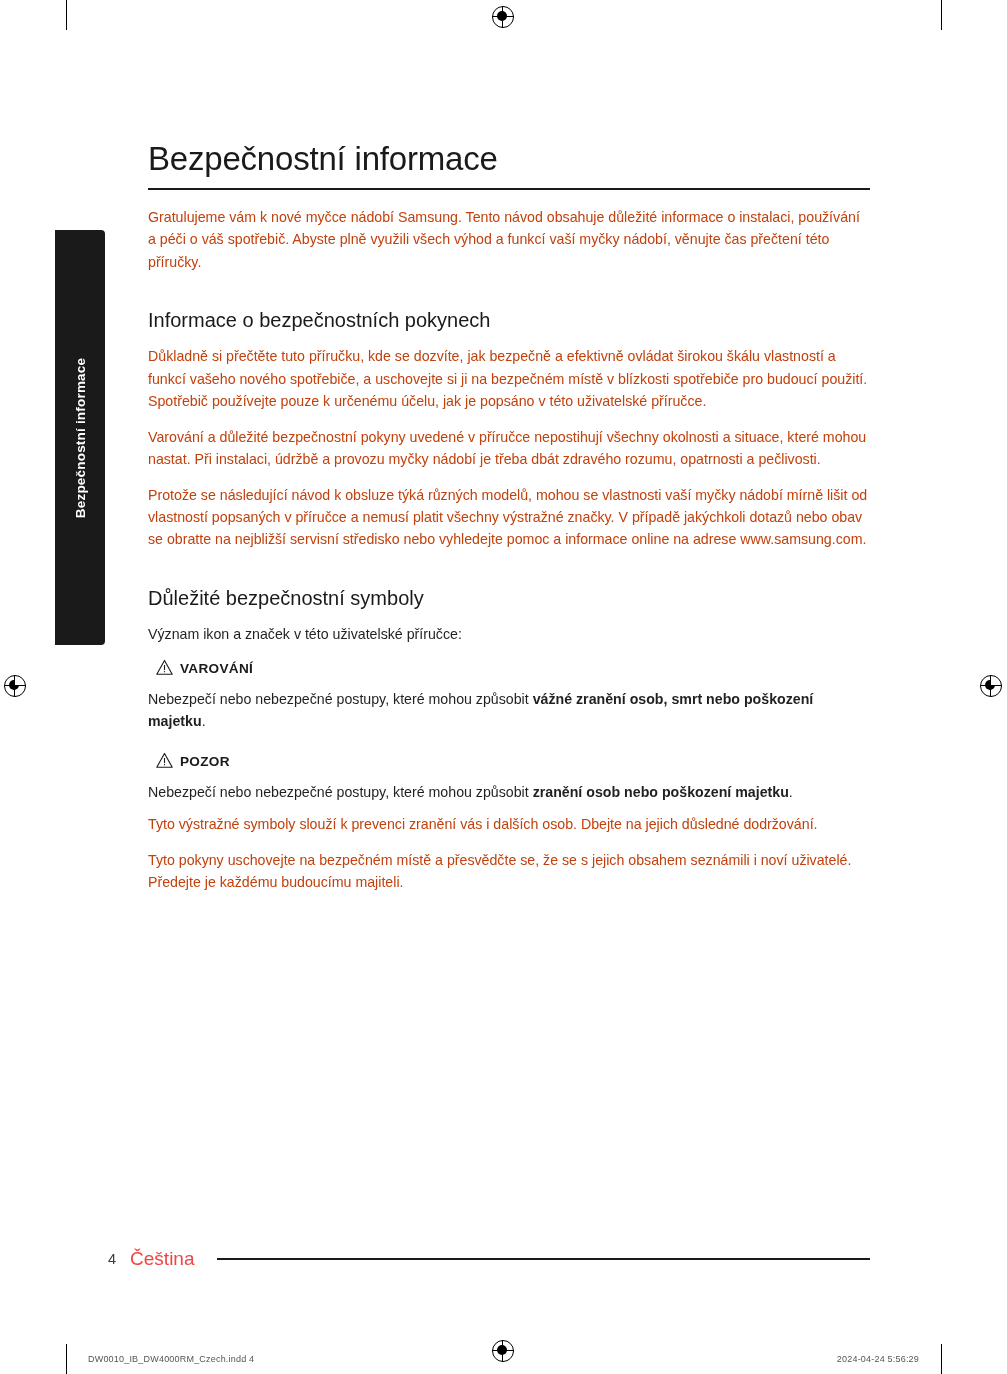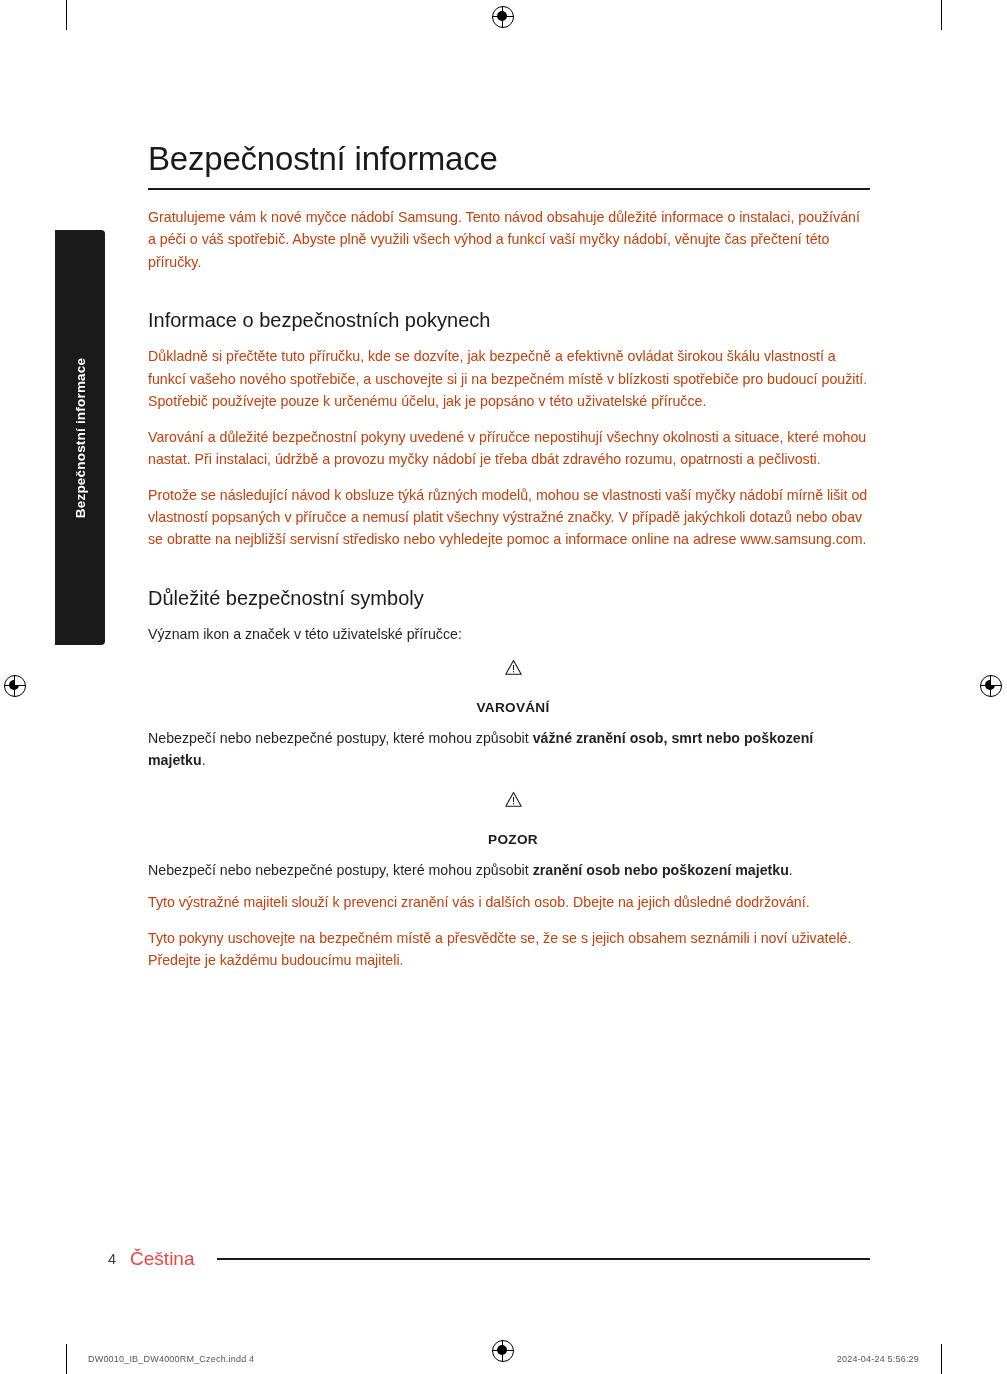--- a/index.html
+++ b/index.html
@@ -128,11 +128,10 @@
   }
   .symbol-head {
     display: flex;
-    align-items: center;
-    gap: 24px;
+    align-items: flex-end;
+    gap: 7px;
     margin: 0 0 6px 0;
     padding-left: 8px;
-    flex-direction: column;
   }
   .symbol-head .glyph {
     display: inline-block;

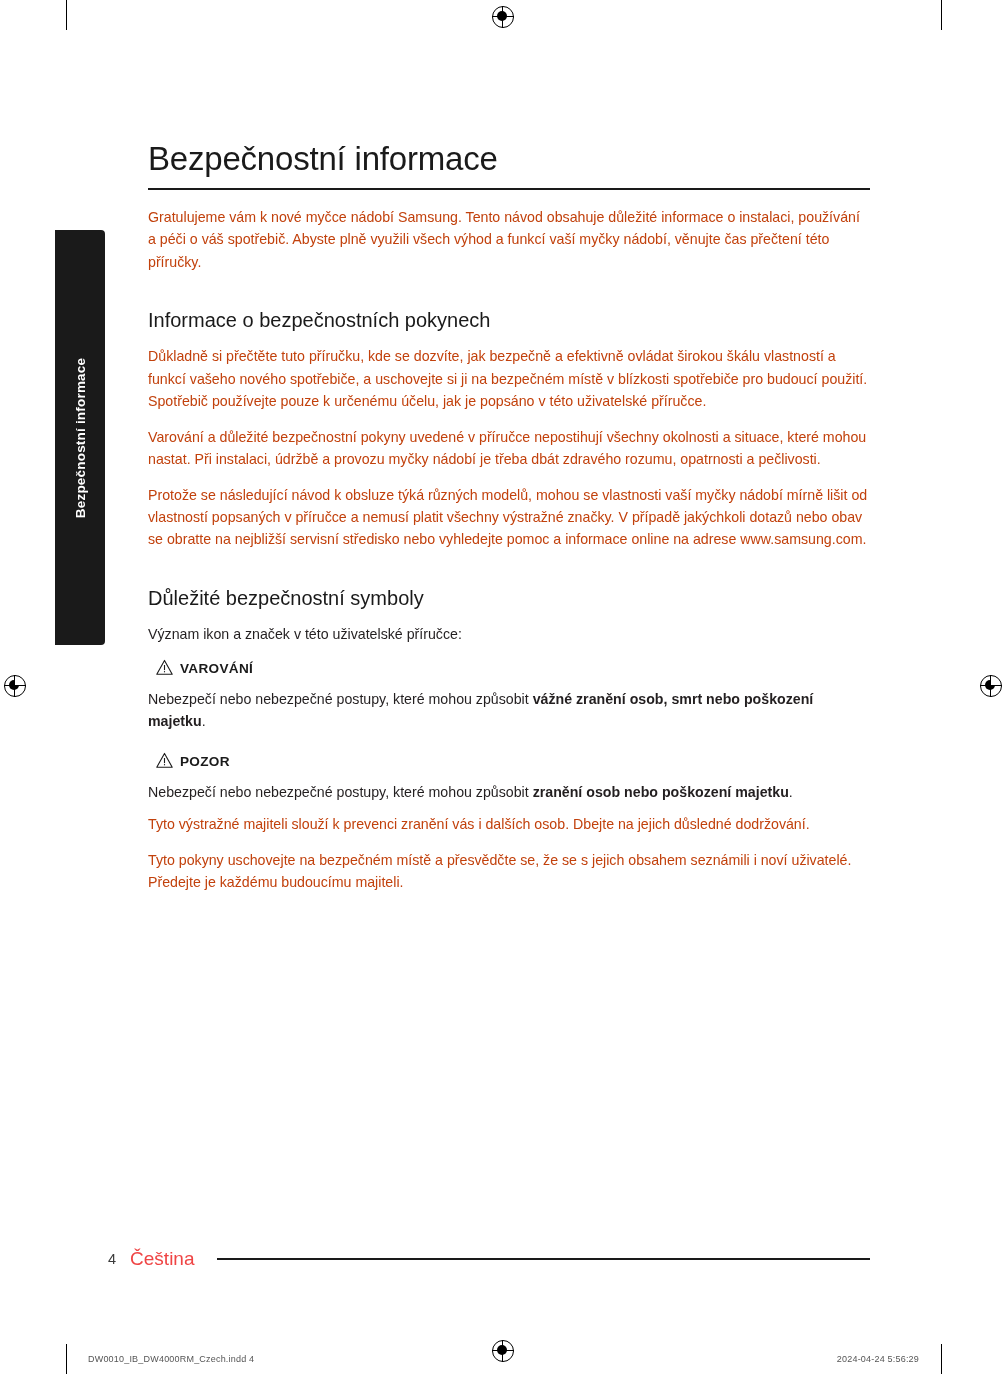--- a/index.html
+++ b/index.html
@@ -276,7 +276,7 @@
     </div>
 
 
-    <p class="body-text spaced-top">Tyto výstražné majiteli slouží k prevenci zranění vás i dalších osob. Dbejte na jejich důsledné dodržování.</p>
+    <p class="body-text spaced-top">Tyto výstražné symboly slouží k prevenci zranění vás i dalších osob. Dbejte na jejich důsledné dodržování.</p>
     <p class="body-text">Tyto pokyny uschovejte na bezpečném místě a přesvědčte se, že se s jejich obsahem seznámili i noví uživatelé. Předejte je každému budoucímu majiteli.</p>
 
   </div>

